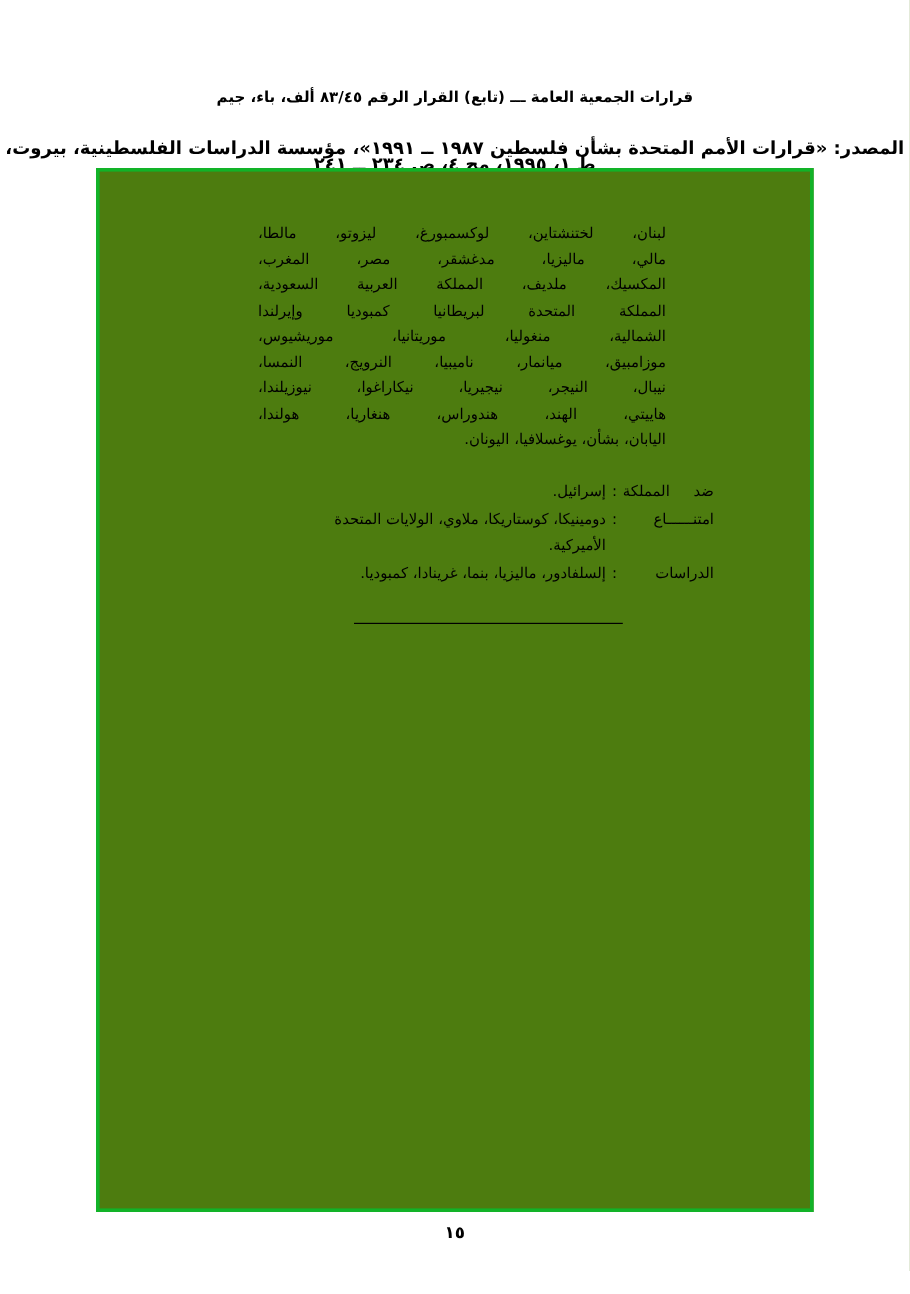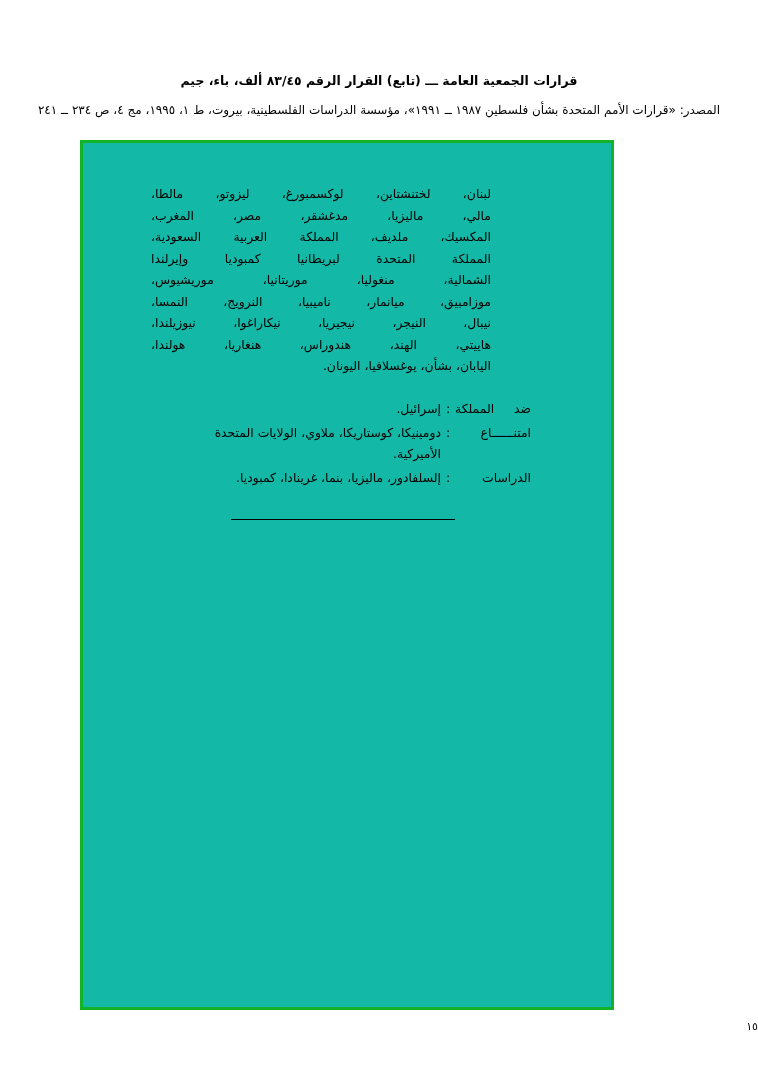--- a/index.html
+++ b/index.html
@@ -39,9 +39,9 @@
     direction: rtl;
   }
   .doc-source {
-    margin-top: 13px;
-    font-size: 12px;
-    font-weight: normal;
+    margin-top: 26px;
+    font-size: 15px;
+    font-weight: bold;
     line-height: 14px;
     color: #000;
     direction: rtl;

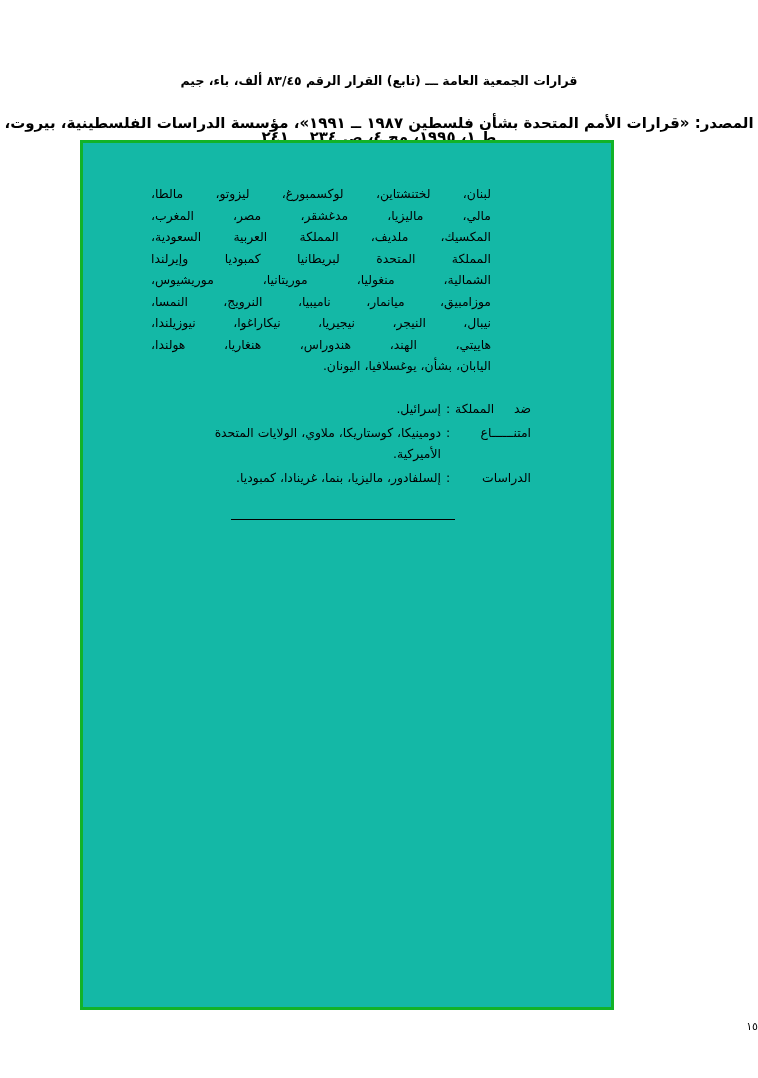--- a/index.html
+++ b/index.html
@@ -52,11 +52,11 @@
     position: absolute;
     top: 140px;
     left: 80px;
-    width: 534px;
+    width: 598px;
     height: 870px;
     border: 3px solid #12b328;
     box-sizing: border-box;
-    background: #14b8a6;
+    background: #4d7c0f;
   }
 
   

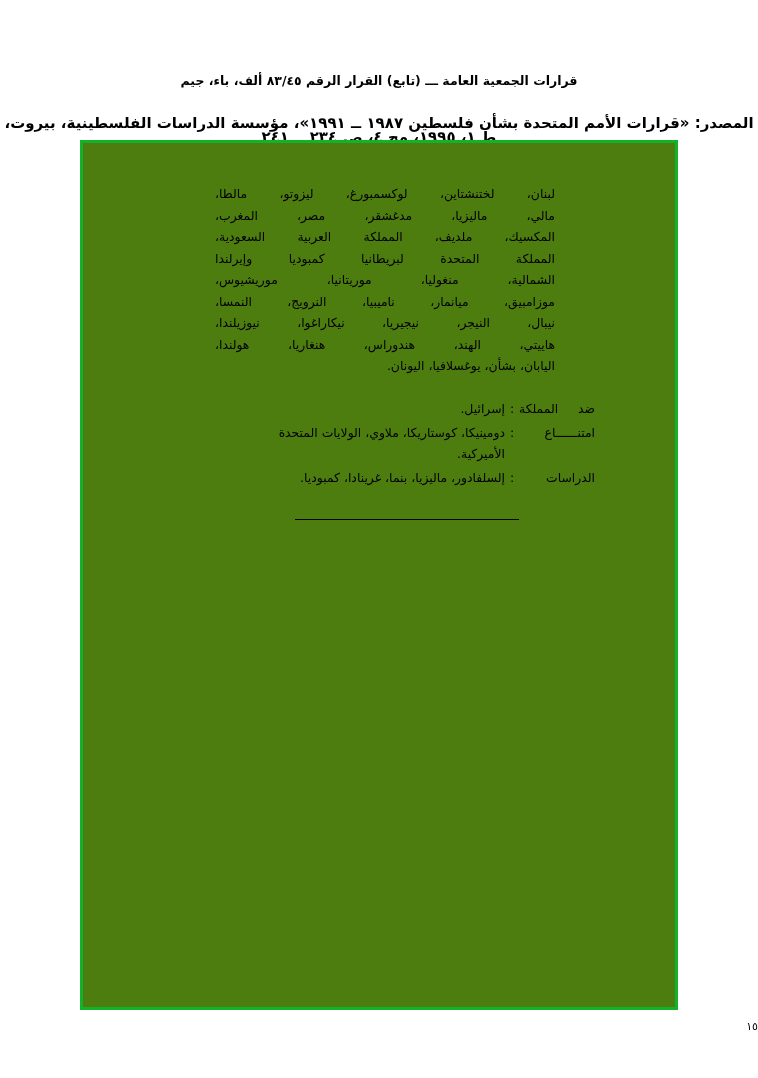--- a/index.html
+++ b/index.html
@@ -129,8 +129,9 @@
     top: 1020px;
     left: 0;
     right: 0;
-    font-size: 11px;
-    font-weight: normal;
+    text-align: center;
+    font-size: 14px;
+    font-weight: bold;
     direction: rtl;
   }
 </style>

